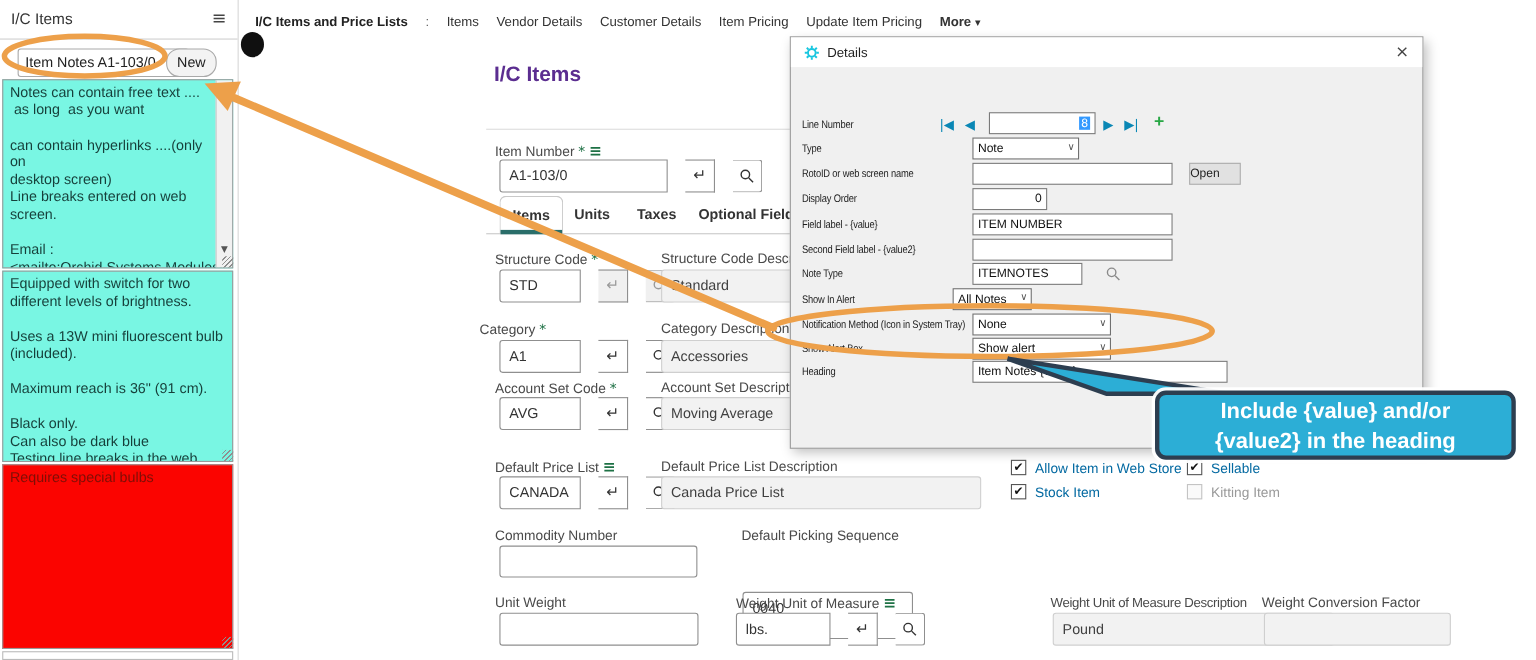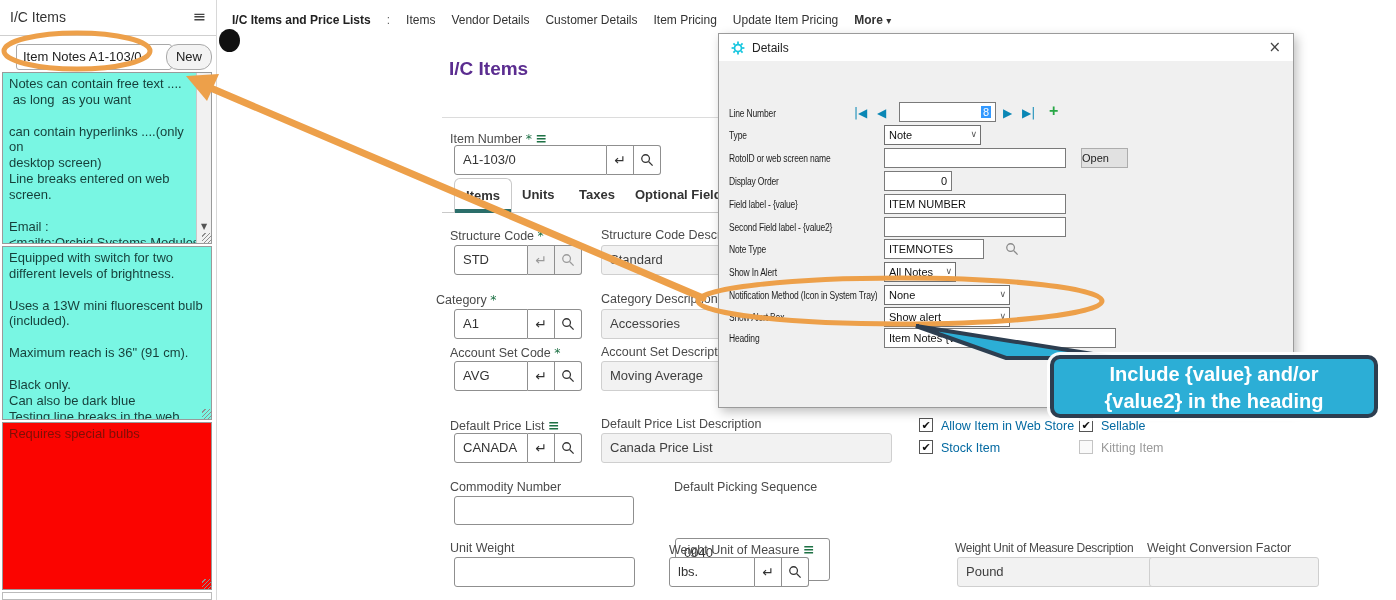--- a/index.html
+++ b/index.html
@@ -17,7 +17,7 @@
   #sb-ham { position:absolute; right:10px; top:7px; font-size:16px; color:#444; cursor:pointer; }
   .sb-input { position:absolute; left:4px; top:44px; width:156px; height:26px; border:1px solid #a9a9a9;
               border-radius:3px; font-size:13px; color:#222; padding:4px 6px; background:#fff;margin-left:12px; }
-  .sb-new { position:absolute; left:166px; top:44px; width:46px; height:26px; border:1px solid #a9a9a9;
+  .sb-new { position:absolute; left:151px; top:44px; width:46px; height:26px; border:1px solid #a9a9a9;
             border-radius:12px; background:#f3f3f3; font-size:13px; color:#222; text-align:center;
             line-height:24px; cursor:pointer; }
   .notebox { position:absolute; left:2px; width:210px; border:1px solid #9a9a9a; font-size:13px;

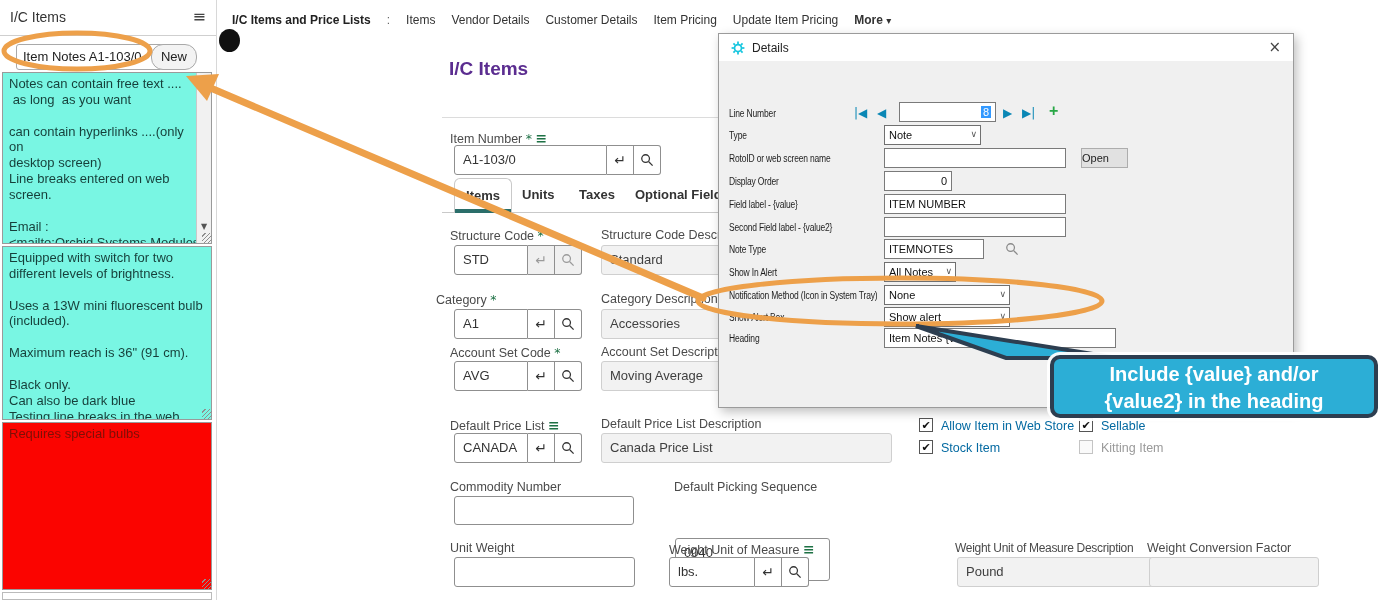--- a/index.html
+++ b/index.html
@@ -49,7 +49,7 @@
   .inp { position:absolute; border:1px solid #8f8f8f; border-radius:3px; background:#fff; font-size:13px;
          color:#333; padding:6px 8px; overflow:hidden; white-space:nowrap; }
   .ro  { background:#f2f2f2; border-color:#cfcfcf; color:#3f3f3f; }
-  .grp { position:absolute; display:flex; }
+  .grp { position:absolute; display:flex;gap:16px; }
   .grp .gi { height:30px; border:1px solid #8f8f8f; background:#fff; font-size:13px; color:#333;
              padding:6px 8px; border-radius:3px 0 0 3px; overflow:hidden; white-space:nowrap;}
   .grp .sq { width:27px; height:30px; border:1px solid #8f8f8f; border-left:none; background:#fff;

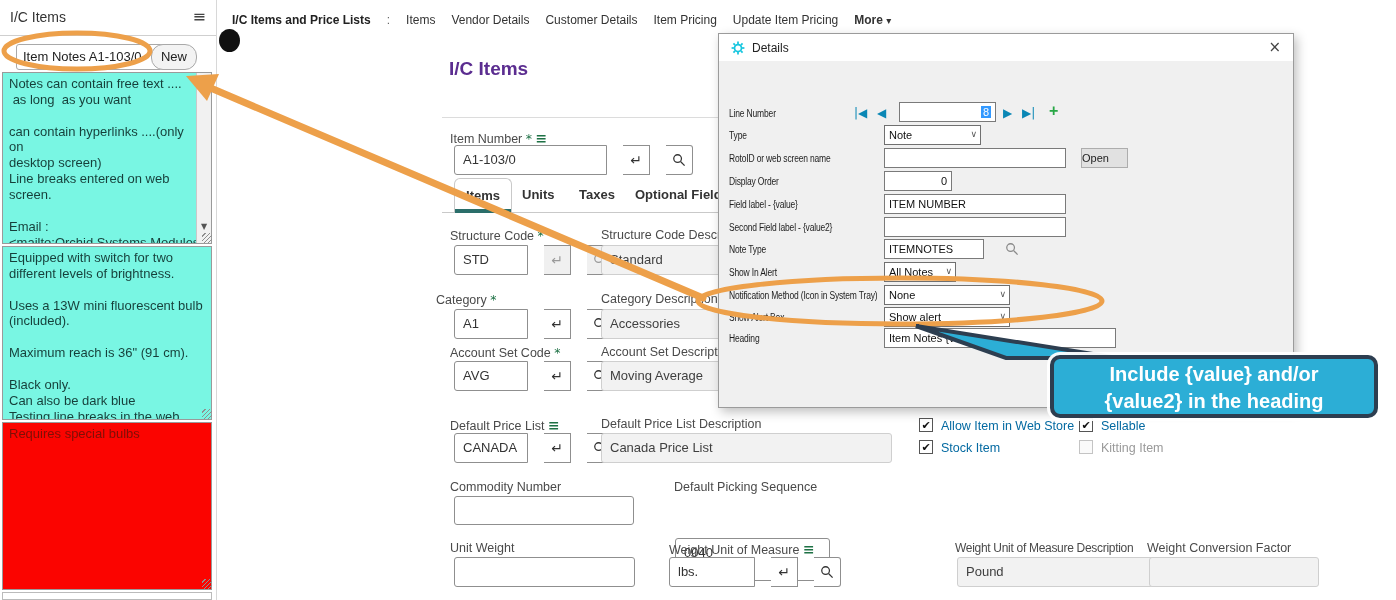--- a/index.html
+++ b/index.html
@@ -367,7 +367,7 @@
       </svg>
 
     <span class="dlbl" style="top:233px;">Show In Alert</span>
-    <div class="ddrop" style="left:165px;top:228px;width:72px;"><span>All Notes</span><span class="chev glyph">∨</span></div>
+    <div class="ddrop" style="left:147px;top:228px;width:72px;"><span>All Notes</span><span class="chev glyph">∨</span></div>
 
     <span class="dlbl" style="top:256px;">Notification Method (Icon in System Tray)</span>
     <div class="ddrop" style="left:165px;top:251px;width:126px;"><span>None</span><span class="chev glyph">∨</span></div>

